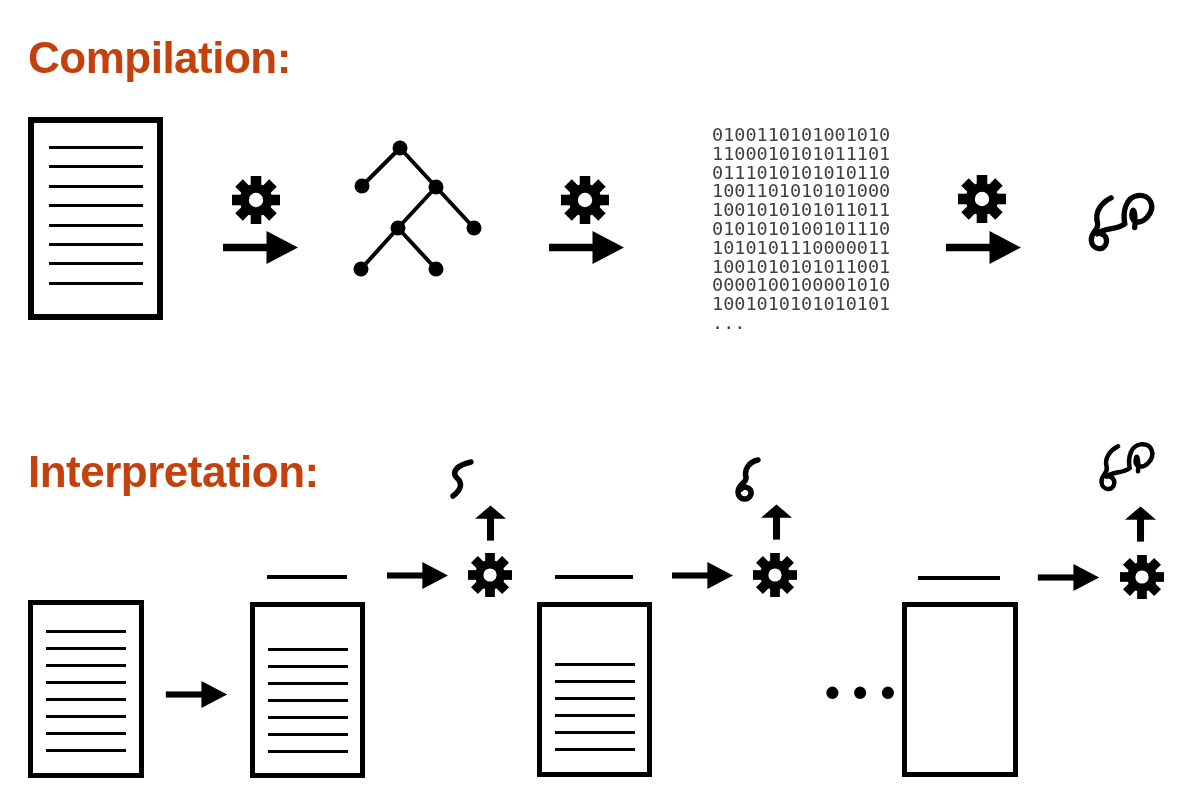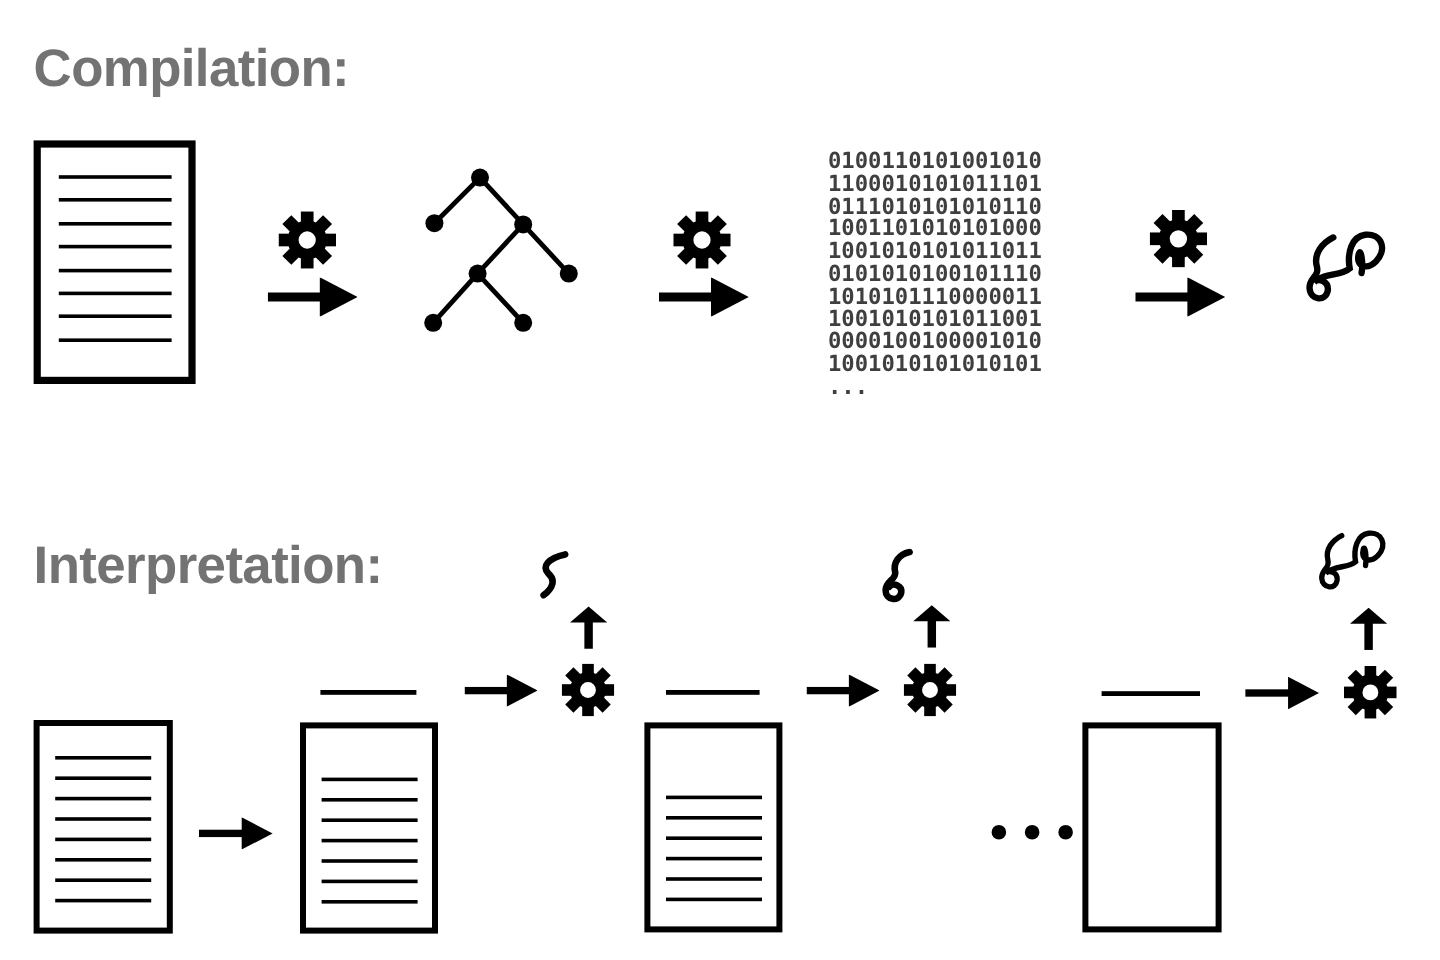--- a/index.html
+++ b/index.html
@@ -6,7 +6,7 @@
   .canvas{position:relative;width:1200px;height:800px;background:#ffffff;overflow:hidden;
           font-family:"Liberation Sans",sans-serif;}
   .abs{position:absolute;}
-  .title{margin:0;font-size:44px;font-weight:bold;color:#737373;letter-spacing:-0.5px;
+  .title{margin:0;font-size:44px;font-weight:bold;color:#c2410c;letter-spacing:-0.5px;
          font-family:"Liberation Sans",sans-serif;}
   
   .doc{background:#ffffff;border:6px solid #000;box-sizing:border-box;}

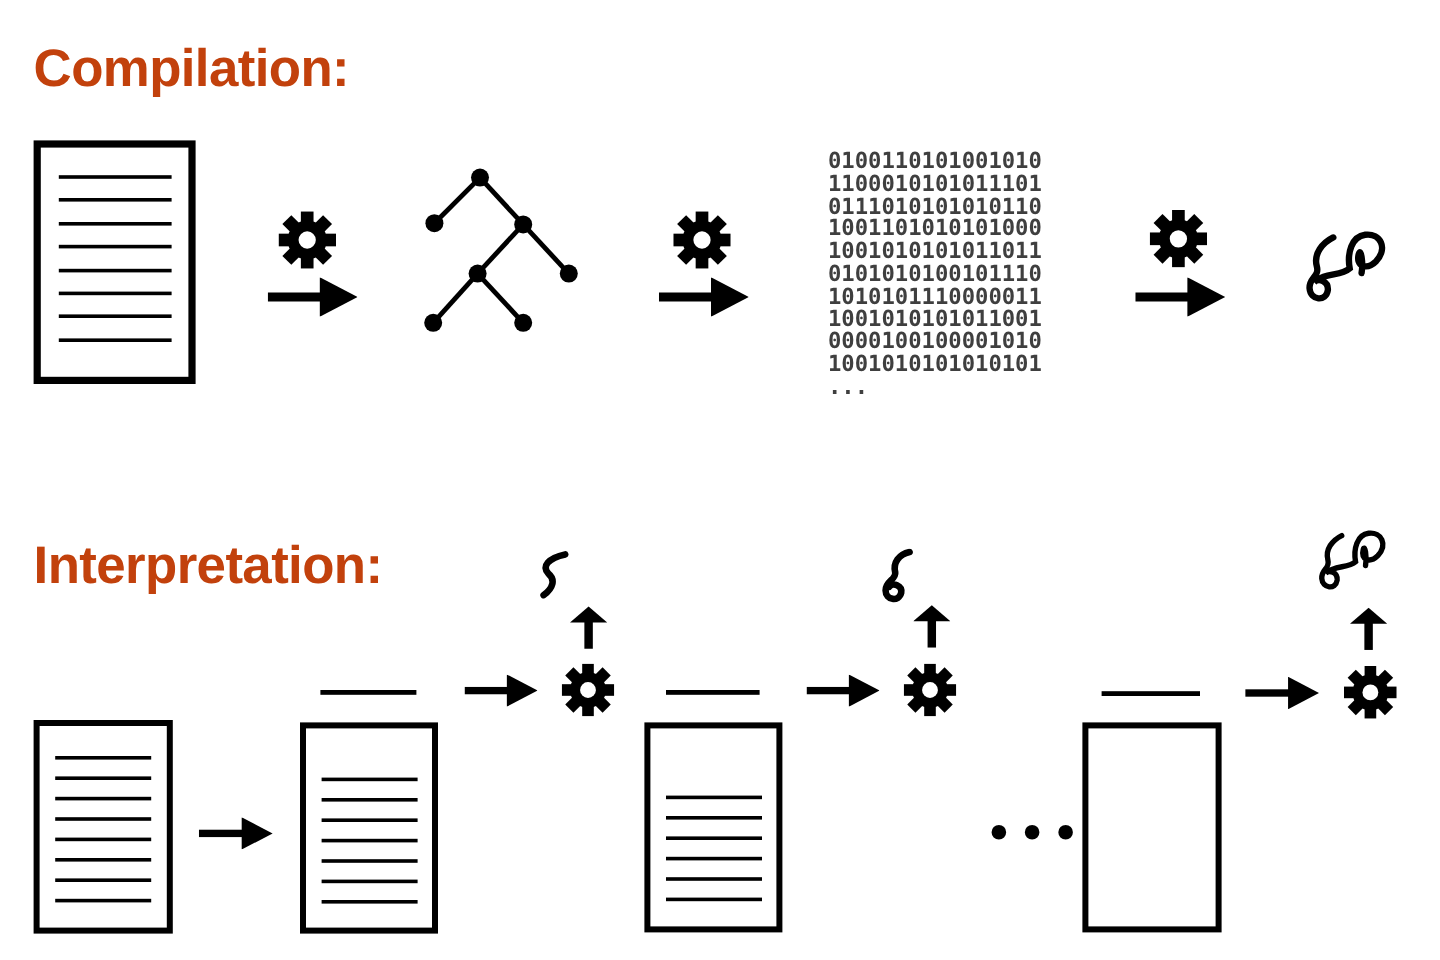--- a/index.html
+++ b/index.html
@@ -120,7 +120,7 @@
         <use href="#arrow-right"></use>
       </svg>
 
-    <pre class="abs codeblock" style="left:690px;top:126px;font-weight:bold;">0100110101001010
+    <pre class="abs codeblock" style="left:712px;top:126px;">0100110101001010
 1100010101011101
 0111010101010110
 1001101010101000

